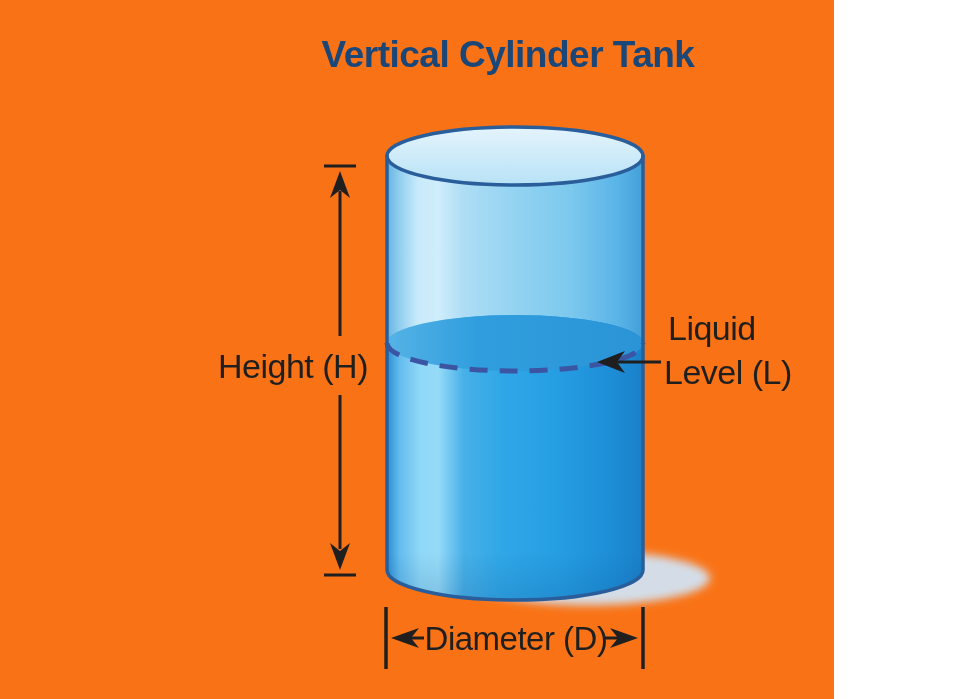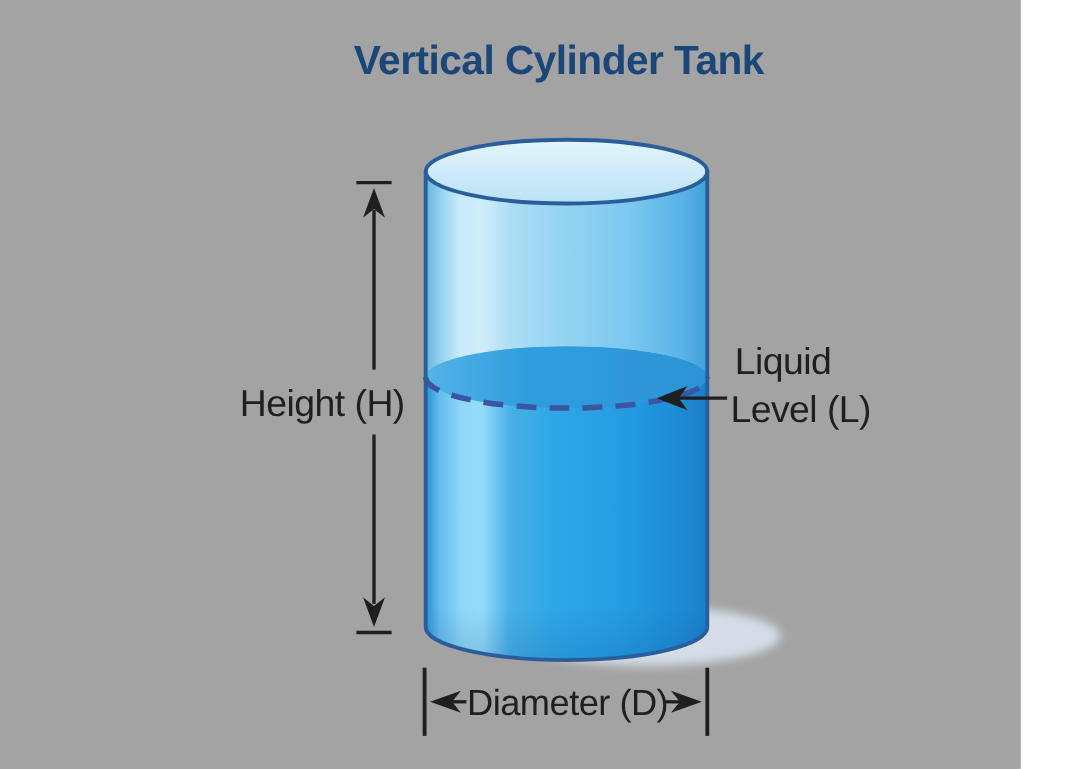--- a/index.html
+++ b/index.html
@@ -8,9 +8,9 @@
     background: #ffffff;
   }
   .stage {
-    width: 928px;
+    width: 834px;
     height: 699px;
-    background: #a3a3a3;
+    background: #f97316;
     position: relative;
     overflow: hidden;
     font-family: "Liberation Sans", sans-serif;

